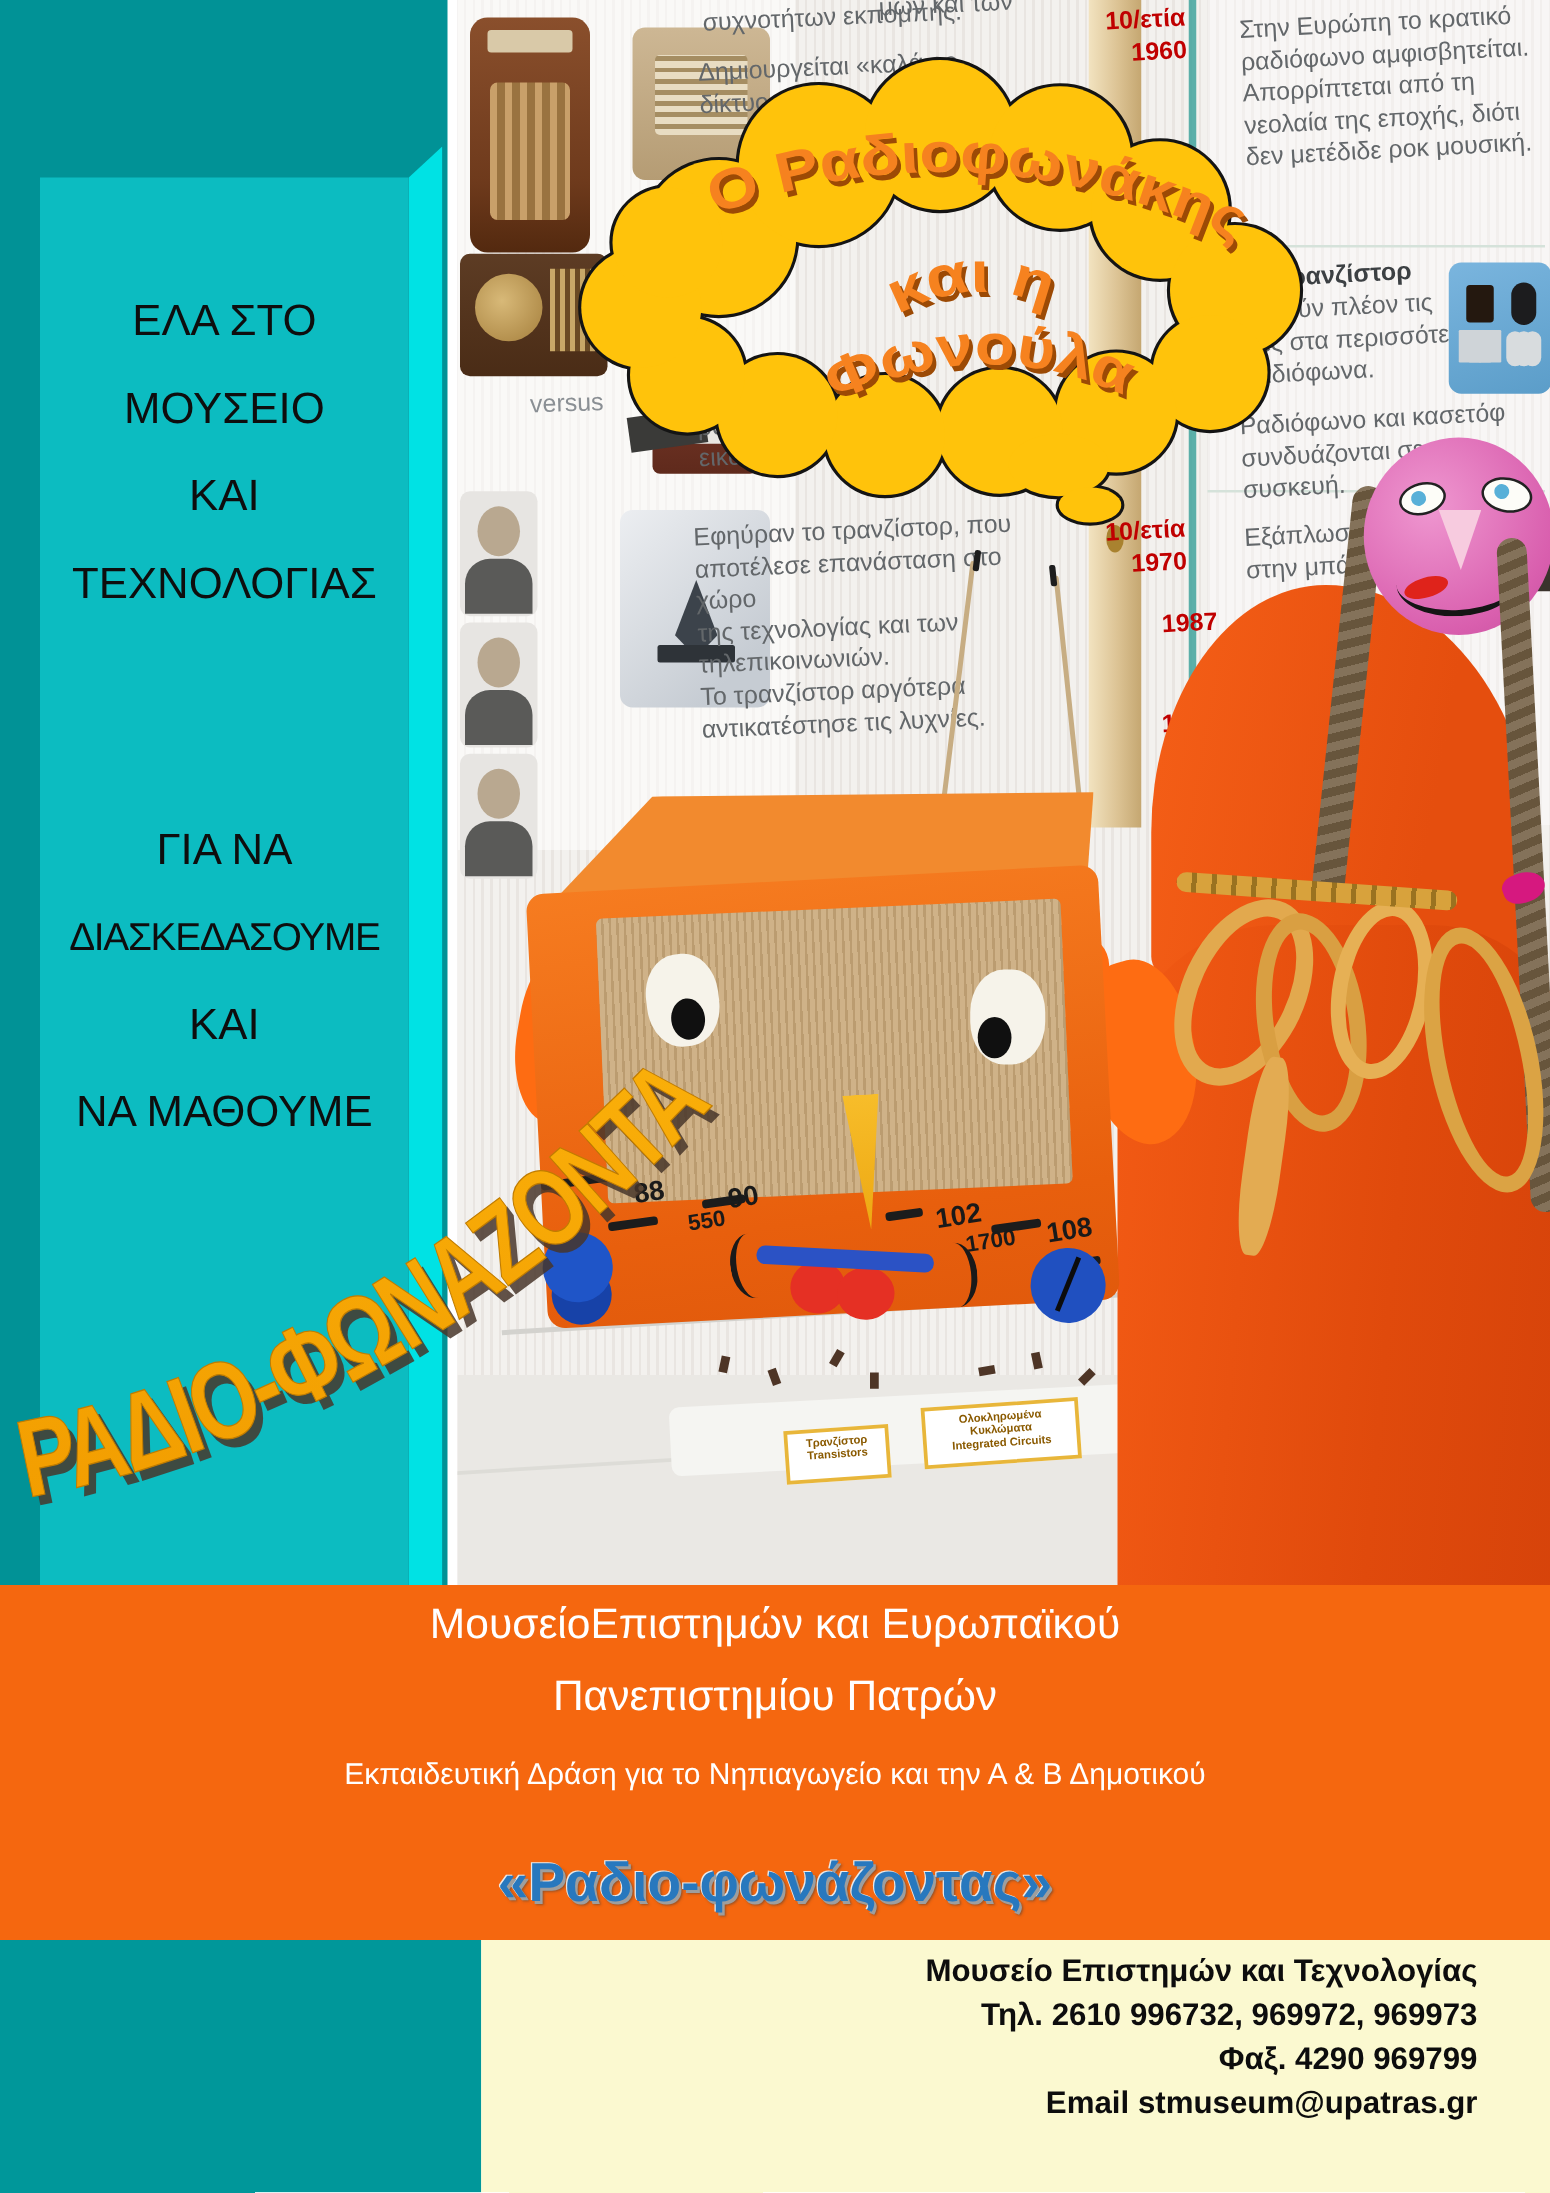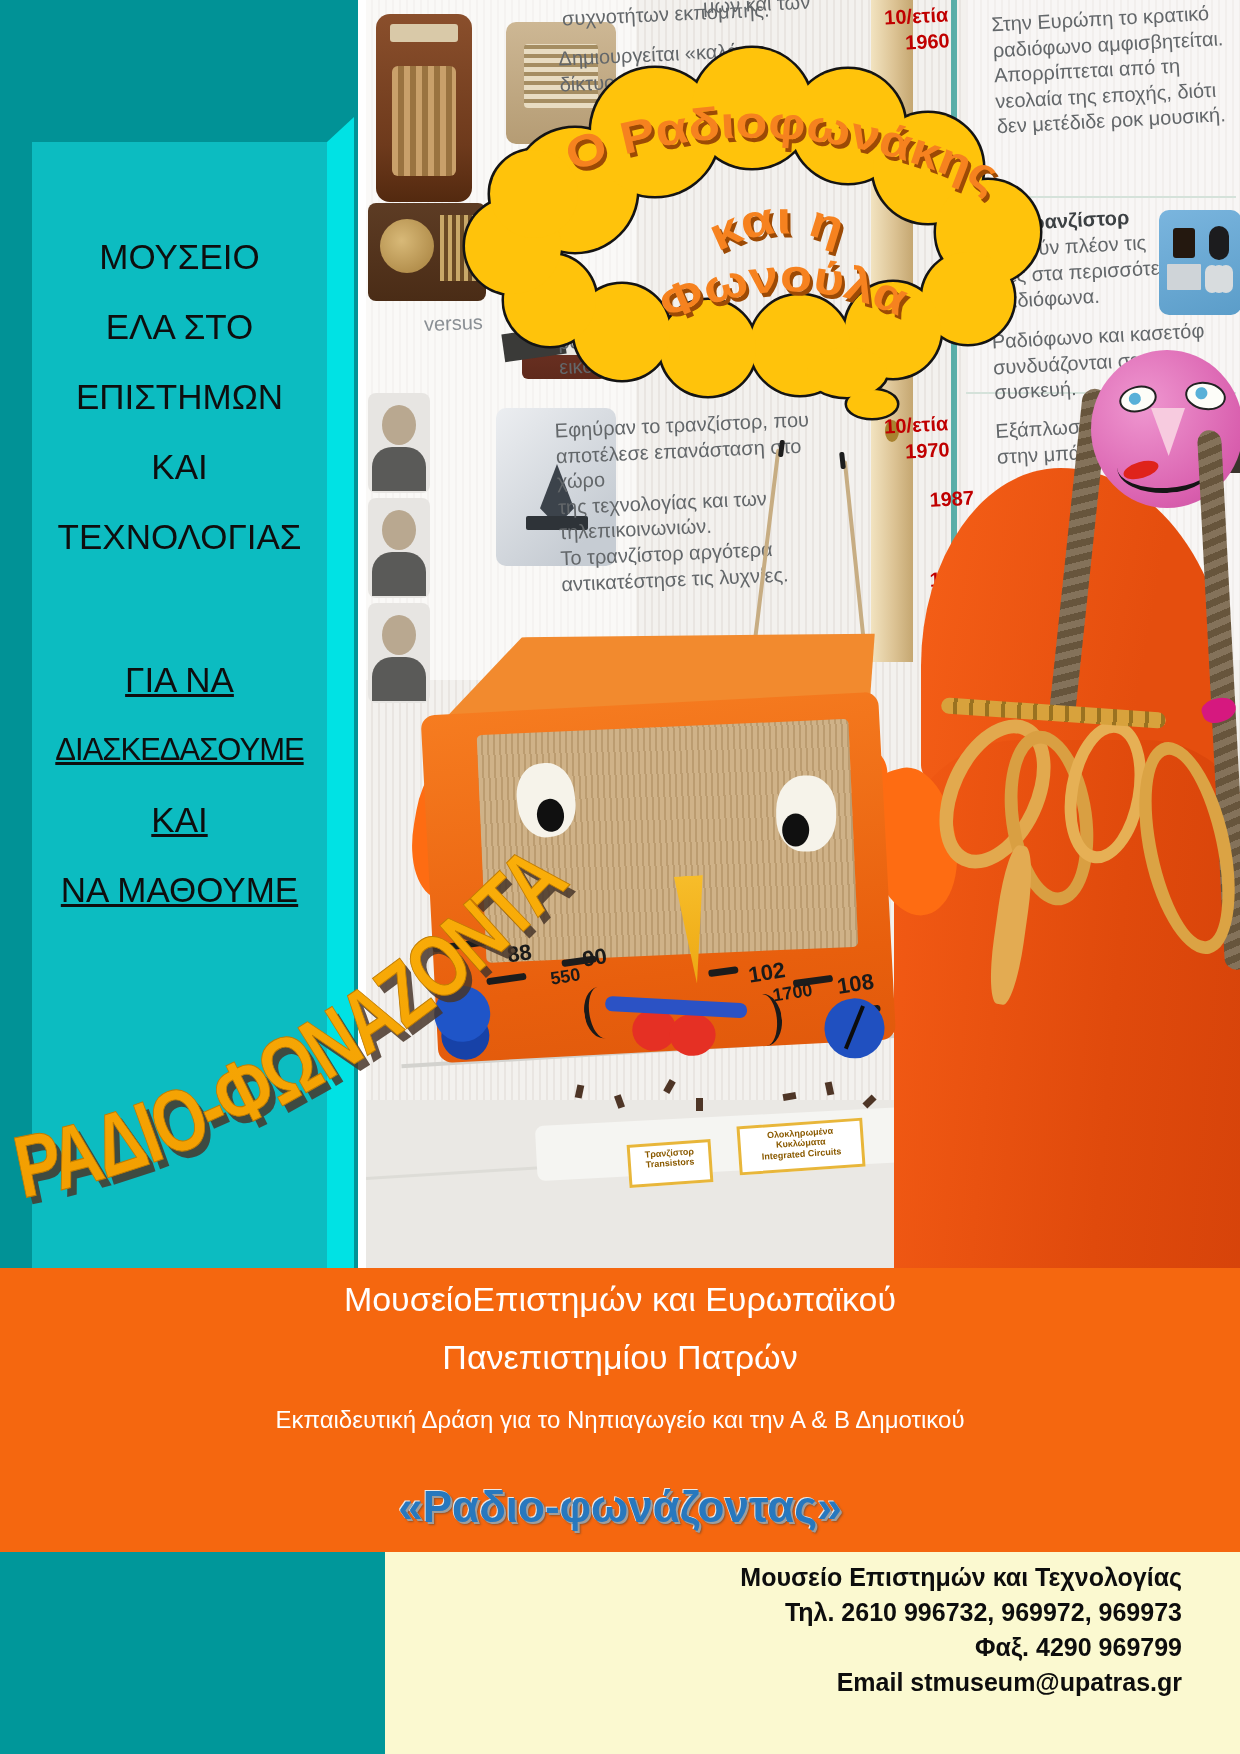--- a/index.html
+++ b/index.html
@@ -228,8 +228,8 @@
   <div class="abs teal-side"></div>
   <div class="abs teal-front"></div>
   <div class="abs panel-text pt1">
+    <div>ΕΛΑ ΣΤΟ</div>
     <div>ΜΟΥΣΕΙΟ</div>
-    <div>ΕΛΑ ΣΤΟ</div>
     <div>ΕΠΙΣΤΗΜΩΝ</div>
     <div>ΚΑΙ</div>
     <div>ΤΕΧΝΟΛΟΓΙΑΣ</div>

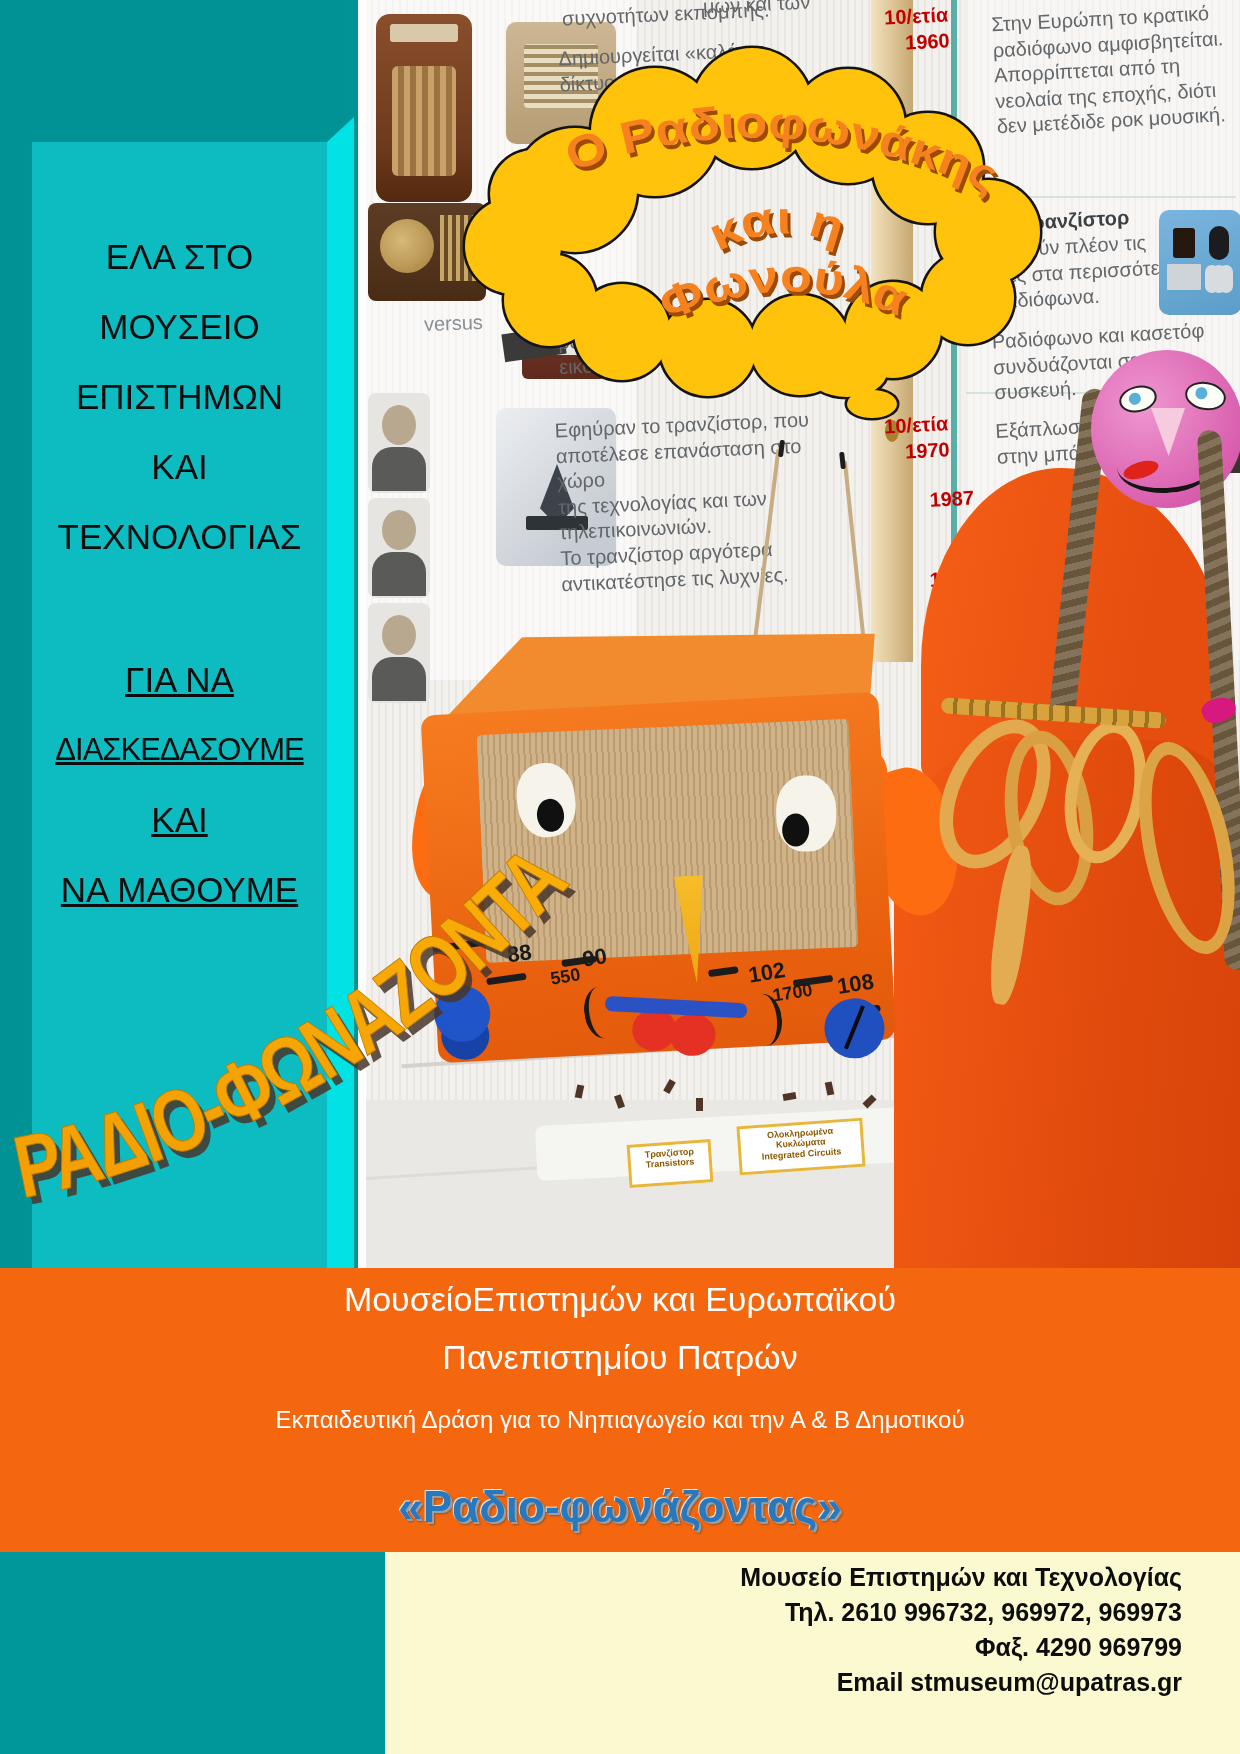--- a/index.html
+++ b/index.html
@@ -230,7 +230,6 @@
   <div class="abs panel-text pt1">
     <div>ΕΛΑ ΣΤΟ</div>
     <div>ΜΟΥΣΕΙΟ</div>
-    <div>ΕΠΙΣΤΗΜΩΝ</div>
     <div>ΚΑΙ</div>
     <div>ΤΕΧΝΟΛΟΓΙΑΣ</div>
   </div>

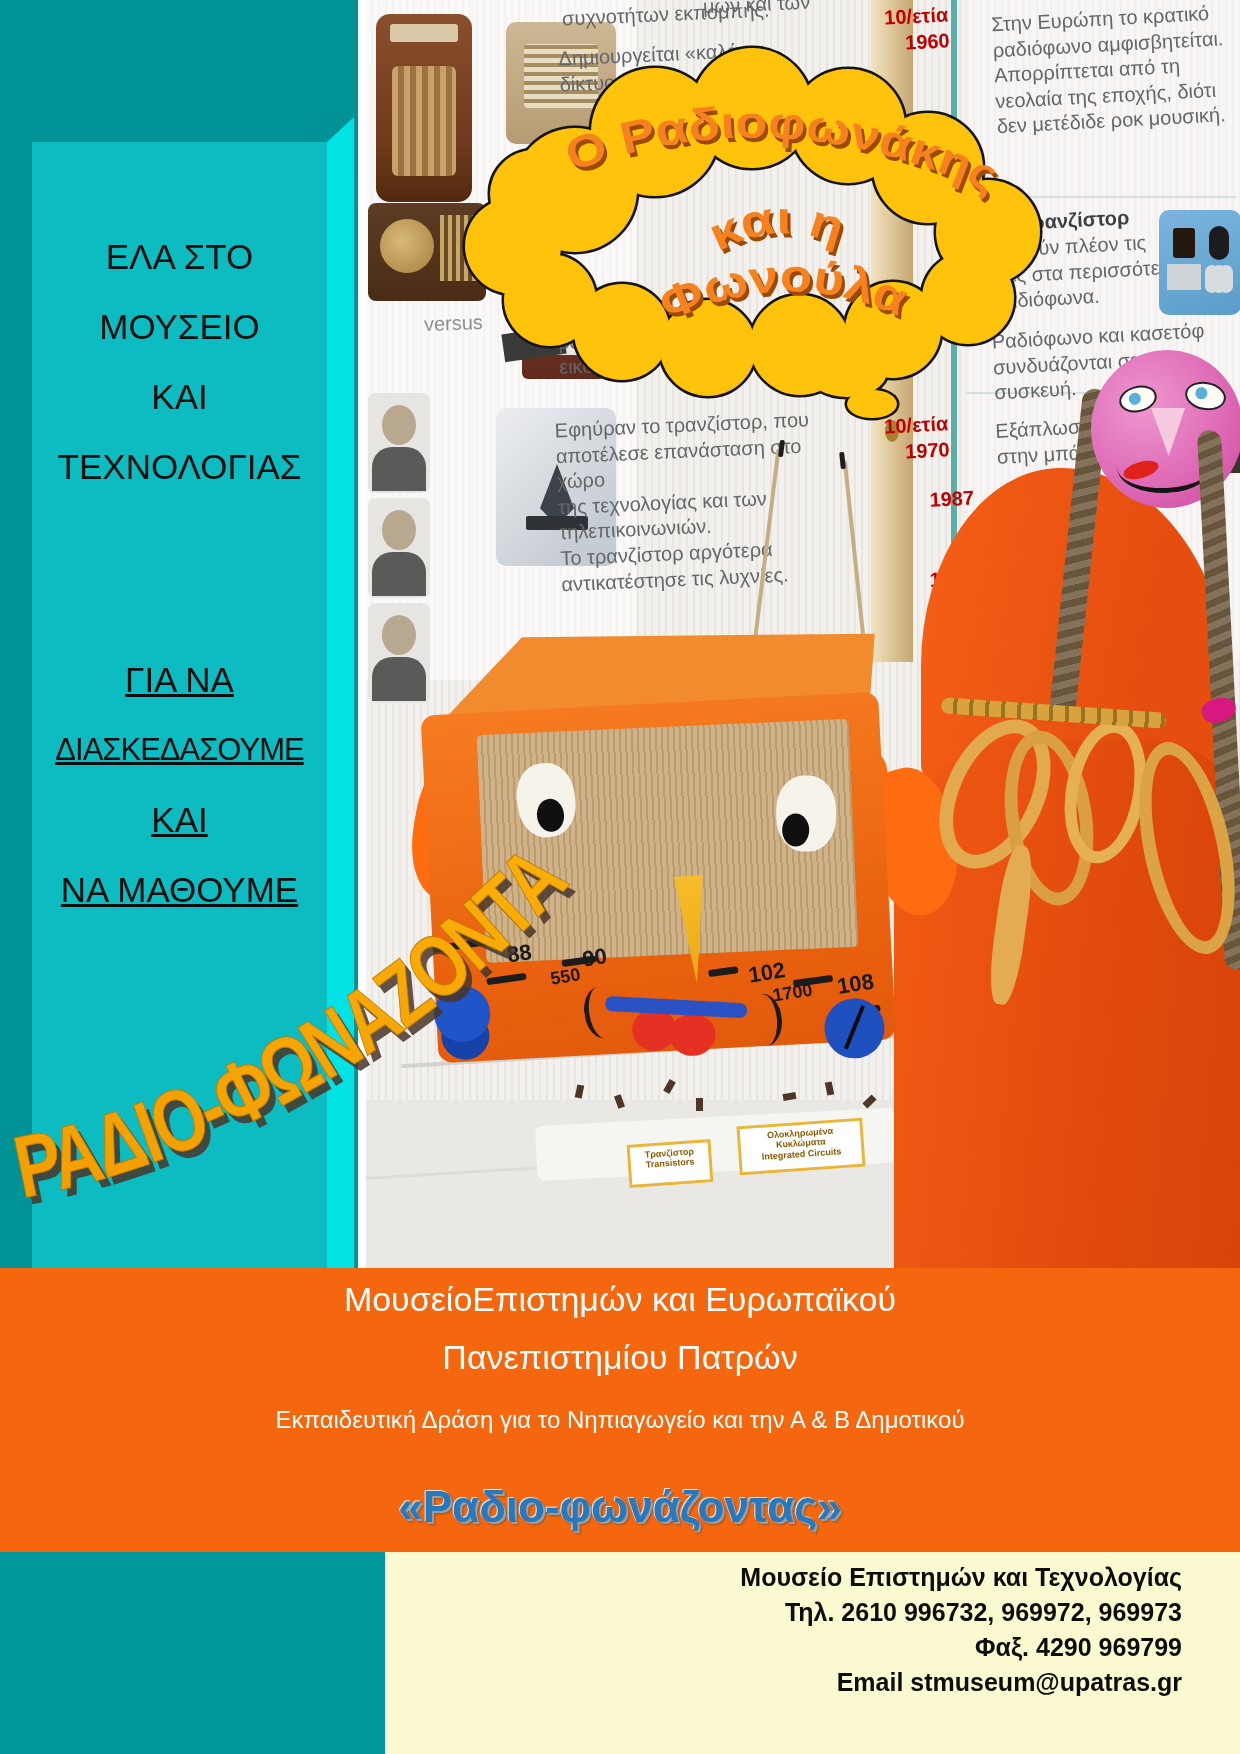--- a/index.html
+++ b/index.html
@@ -15,7 +15,7 @@
   .panel-text{left:32px;width:295px;text-align:center;color:#0e0e0e;font-size:35px;
               line-height:70px;white-space:nowrap;}
   .pt1{top:222px;}
-  .pt2{top:645px;text-decoration:underline;}
+  .pt2{top:645px;}
   .fit{font-size:31px;letter-spacing:-1px;}
 
   

